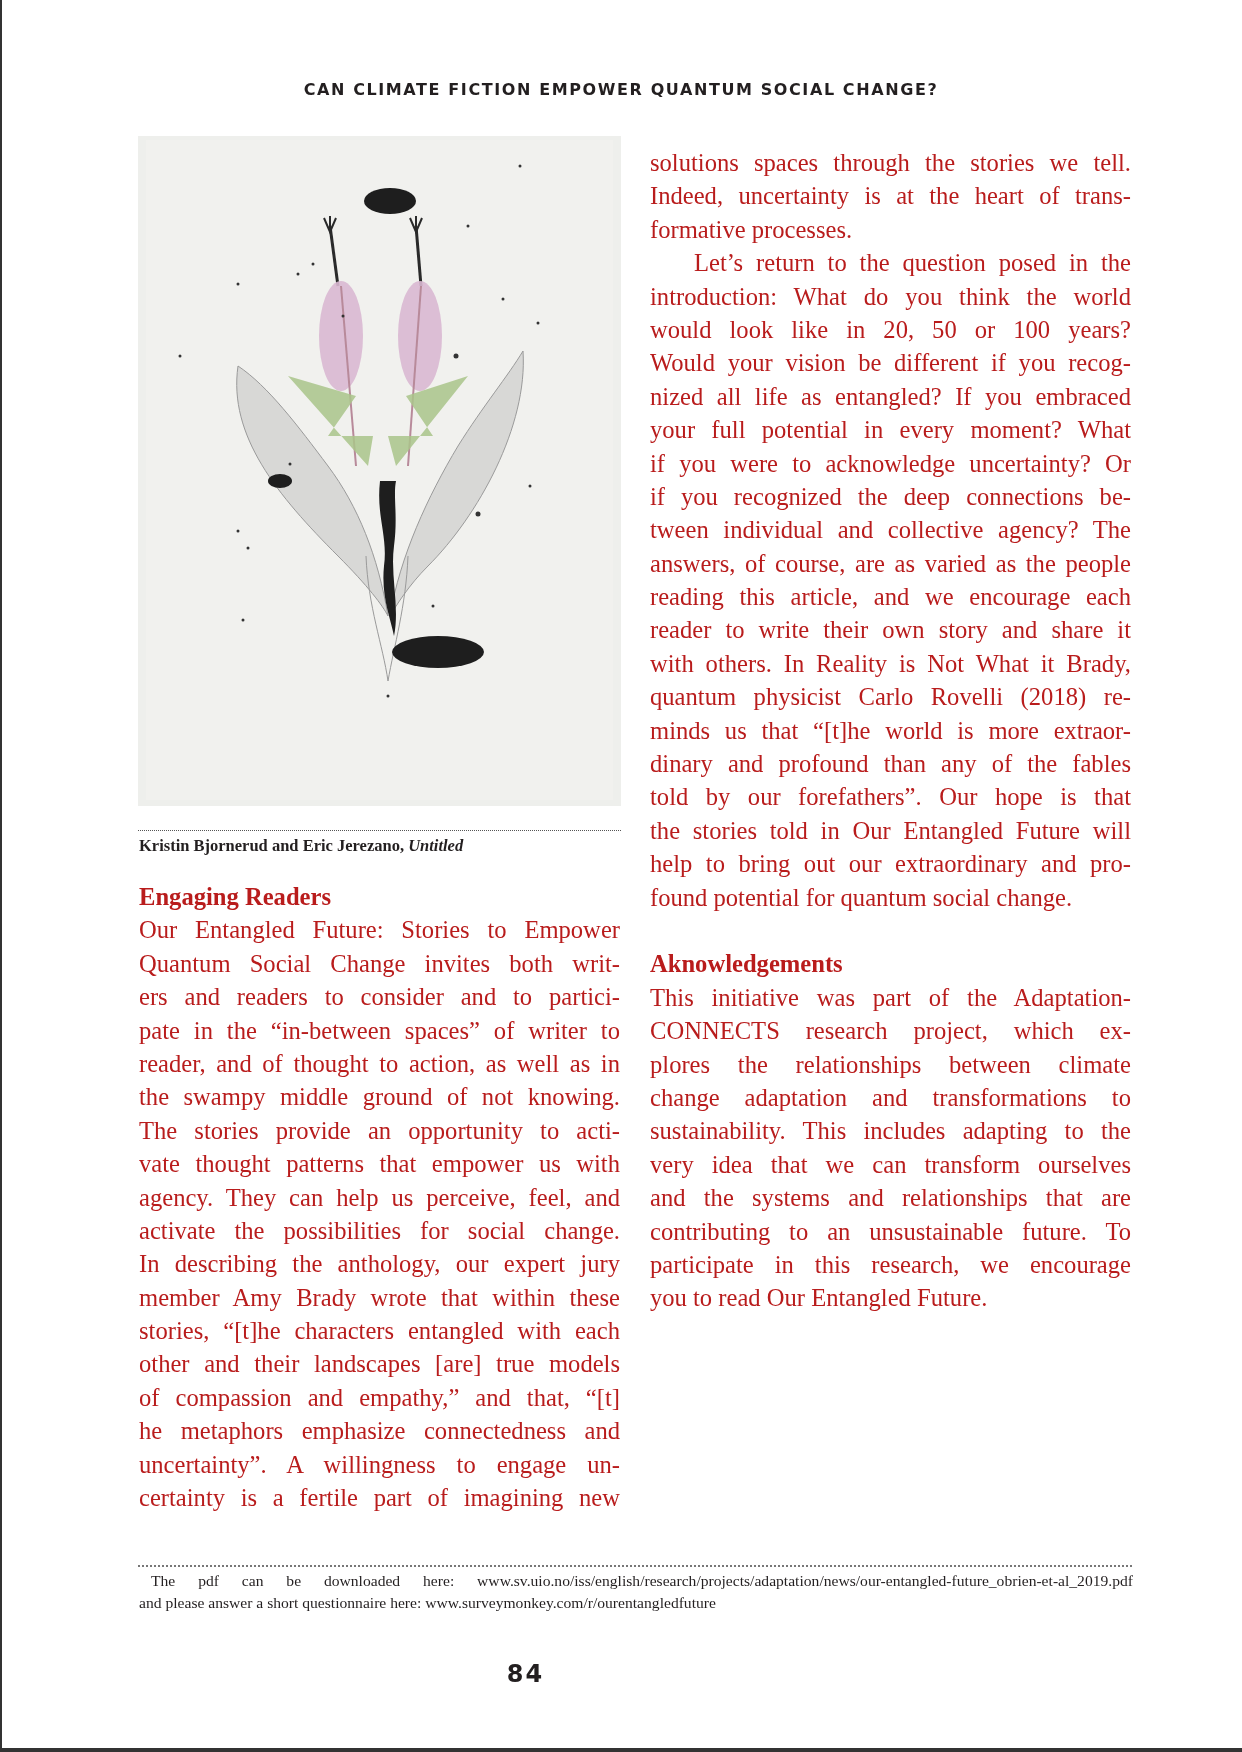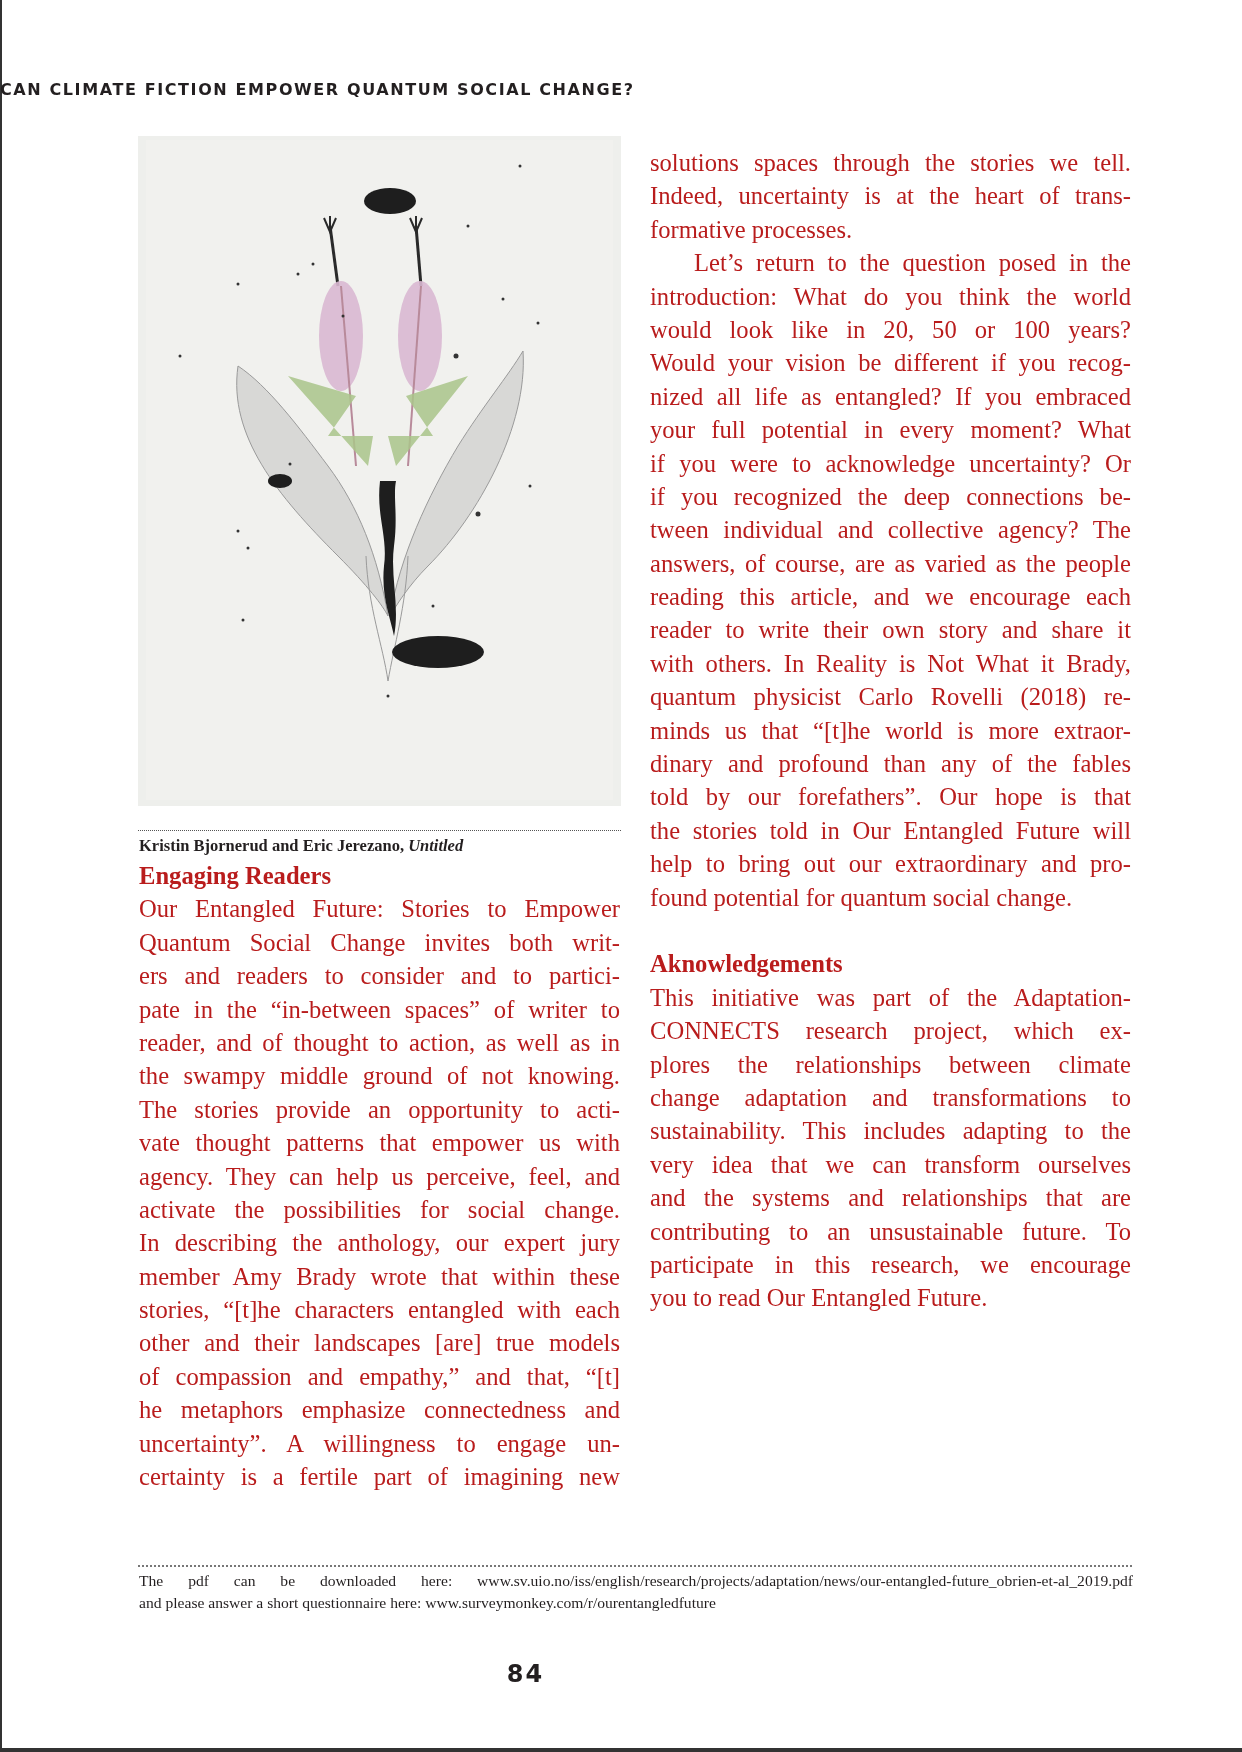--- a/index.html
+++ b/index.html
@@ -11,7 +11,7 @@
   .page-border-bottom { position: absolute; left: 0; bottom: 0; width: 1242px; height: 4px; background: #333333; }
 
   .running-header {
-    position: absolute; top: 80px; left: 0; width: 1242px; text-align: left;
+    position: absolute; top: 80px; left: 0; width: 1242px; text-align: center;
     font-family: "DejaVu Sans", "Liberation Sans", sans-serif; font-weight: bold;
     font-size: 16px; letter-spacing: 1.6px; color: #231f20;
   }

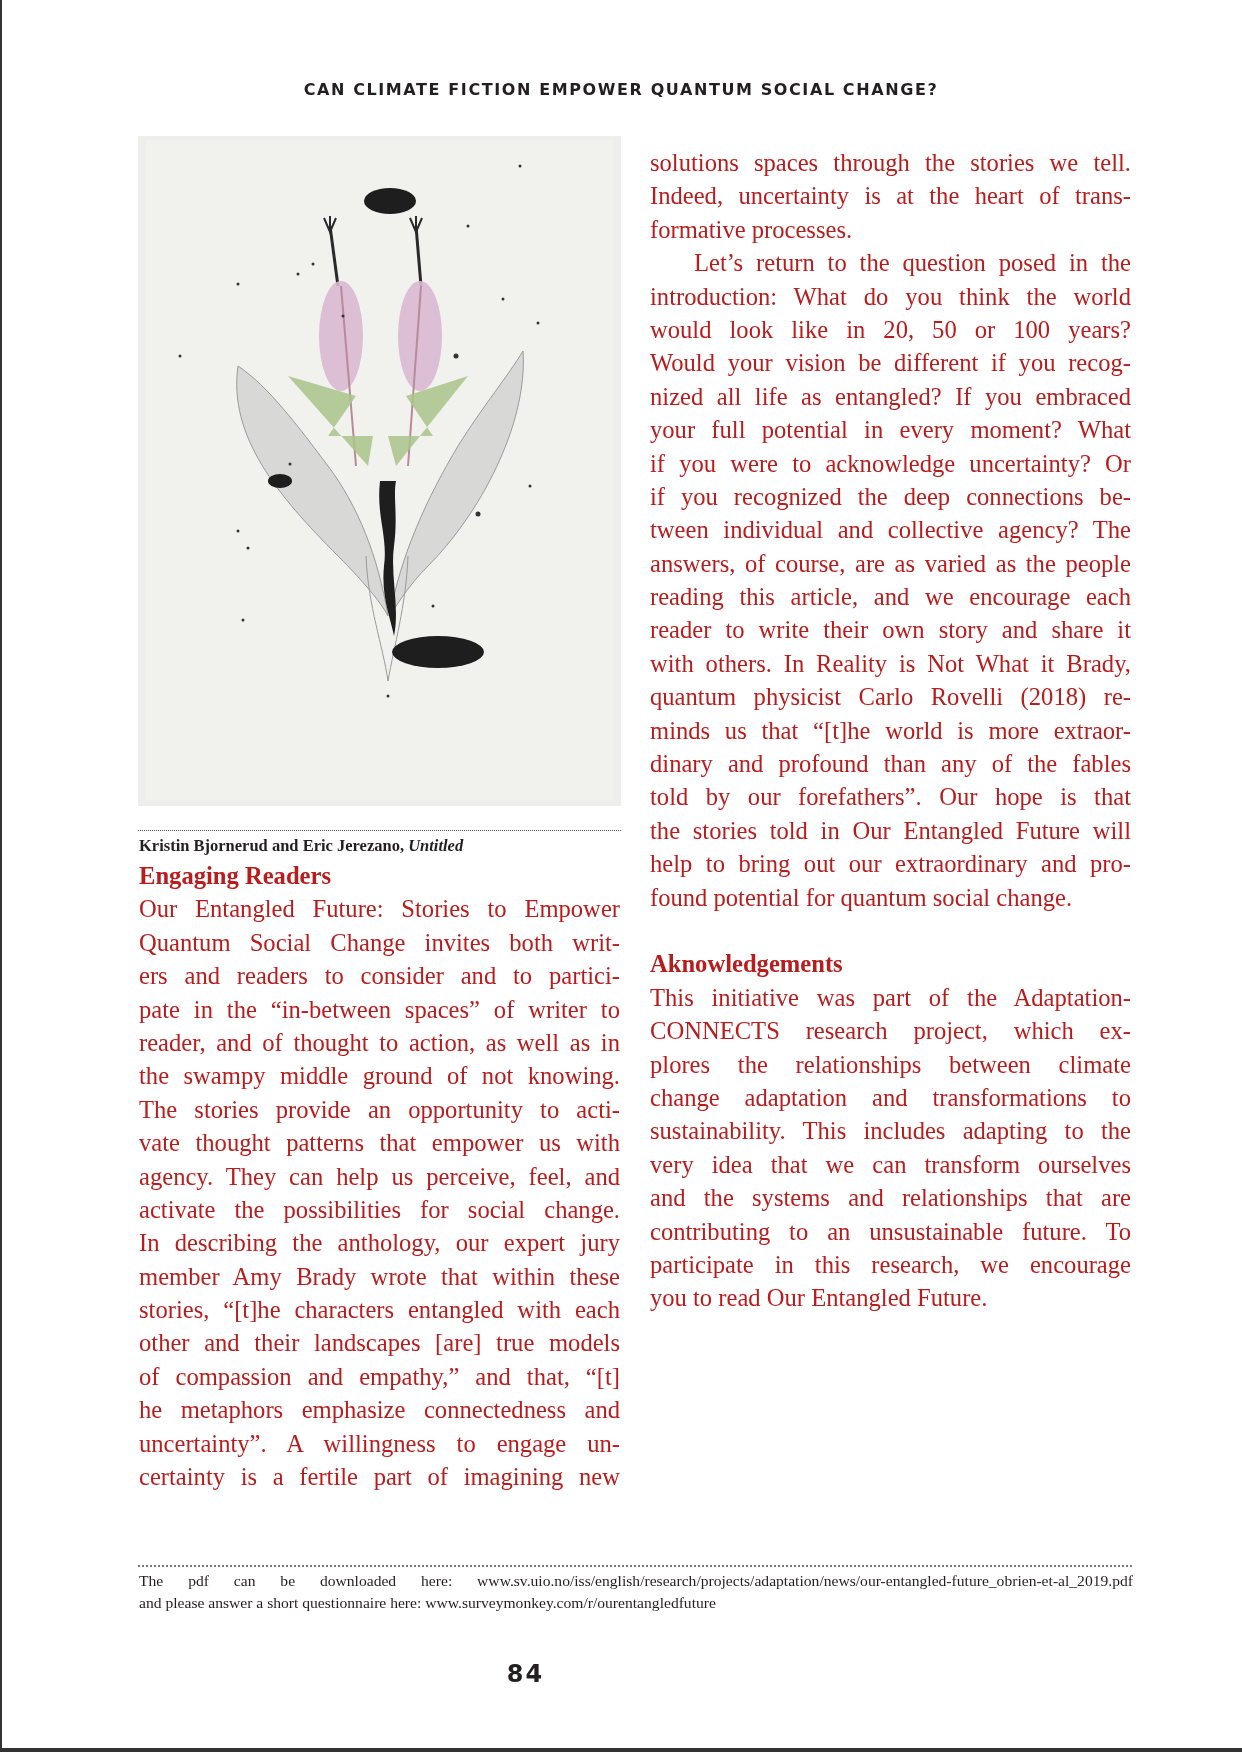--- a/index.html
+++ b/index.html
@@ -38,7 +38,7 @@
   .col .heading { font-weight: bold; text-align: left; text-align-last: left; }
   .col .spacer { display: block; height: 33.4px; }
 
-  .col-left { left: 139px; top: 859px; }
+  .col-left { left: 139px; top: 880px; }
   .col-right { left: 650px; top: 146px; }
 
   .footnote-rule {

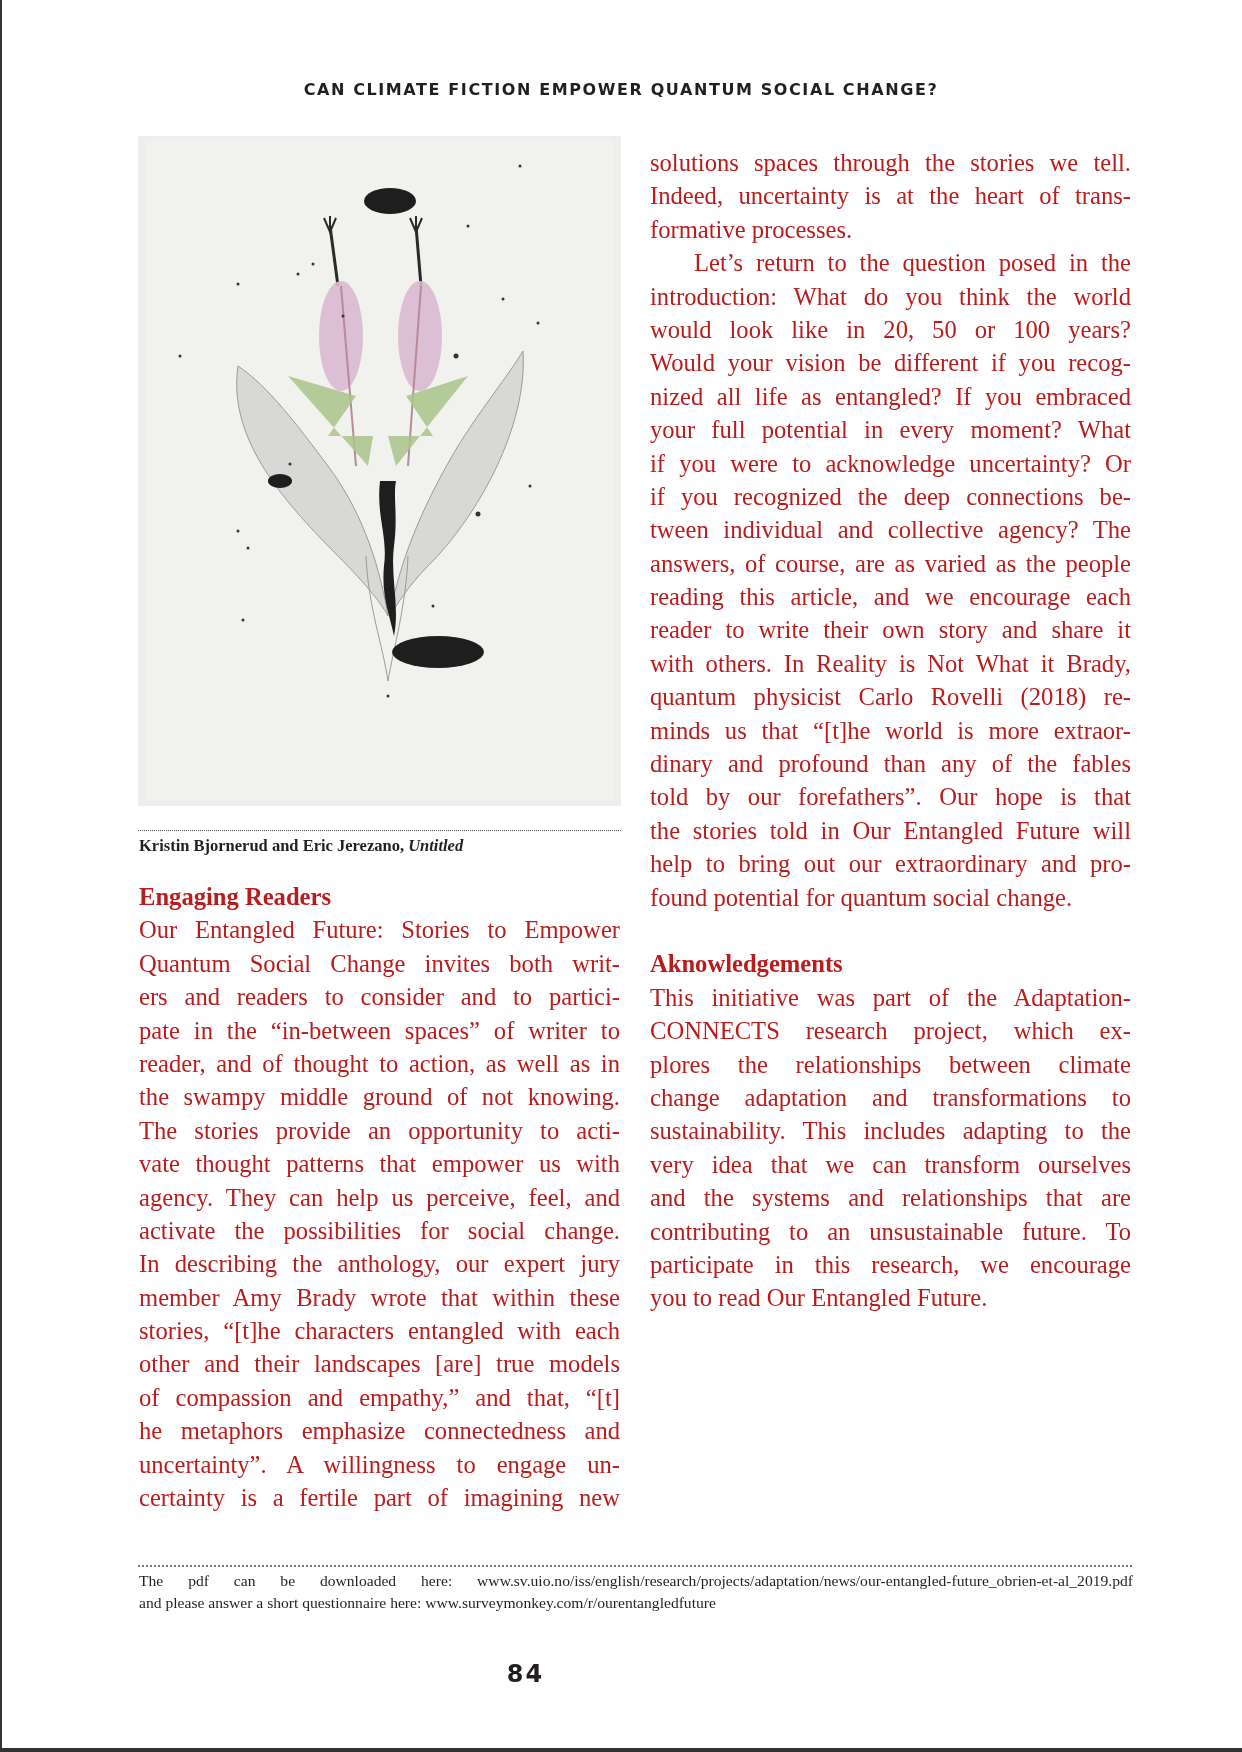--- a/index.html
+++ b/index.html
@@ -46,7 +46,7 @@
   }
   .footnote { position: absolute; left: 139px; top: 1570px; width: 994px; font-size: 15.6px; line-height: 22px; color: #231f20; }
   .footnote .fline { display: block; white-space: nowrap; }
-  .footnote .fline.j { text-align: justify; text-align-last: justify; }
+  .footnote .fline.j { text-align: justify; text-align-last: justify; margin-left: 12px; }
 
   .page-number {
     position: absolute; top: 1660px; left: 0; width: 1051px; text-align: center;

